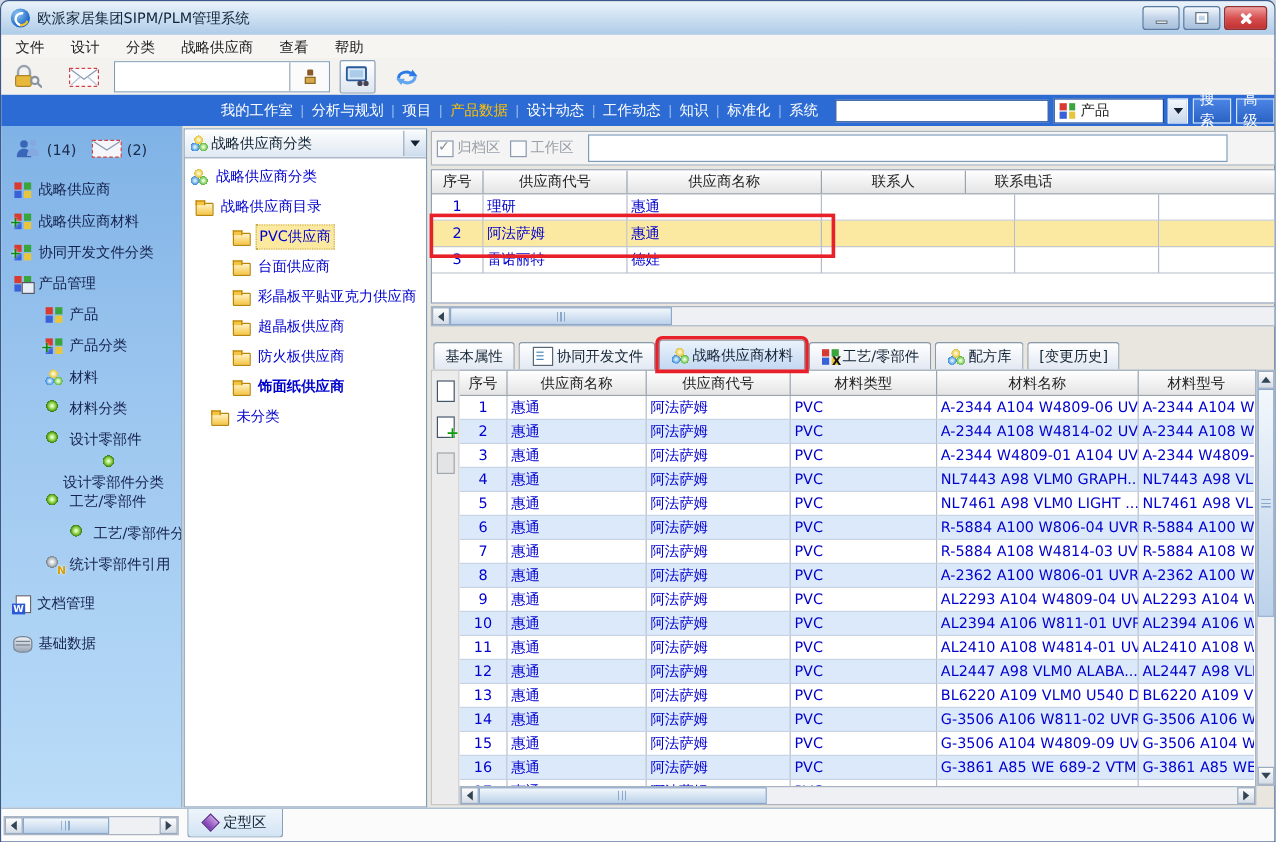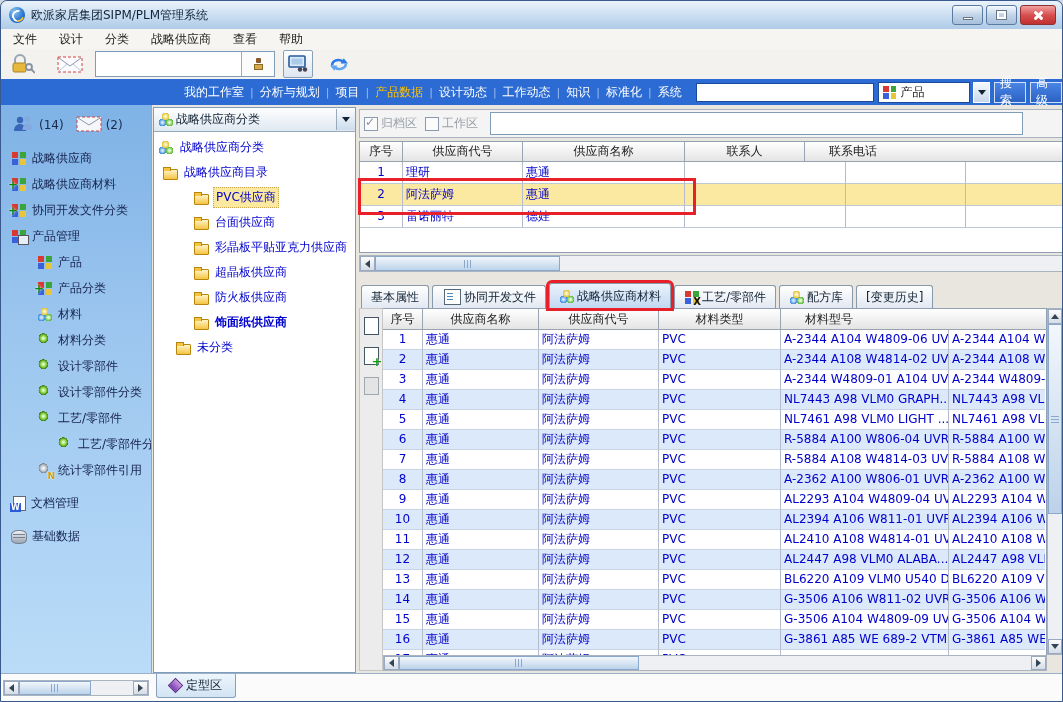--- a/index.html
+++ b/index.html
@@ -466,6 +466,7 @@
           <span class="cell m1">供应商名称</span>
           <span class="cell m2">供应商代号</span>
           <span class="cell m3">材料类型</span>
+          <span class="cell m4">材料名称</span>
           <span class="cell m5">材料型号</span>
         </div>
       <div id="mat-body">

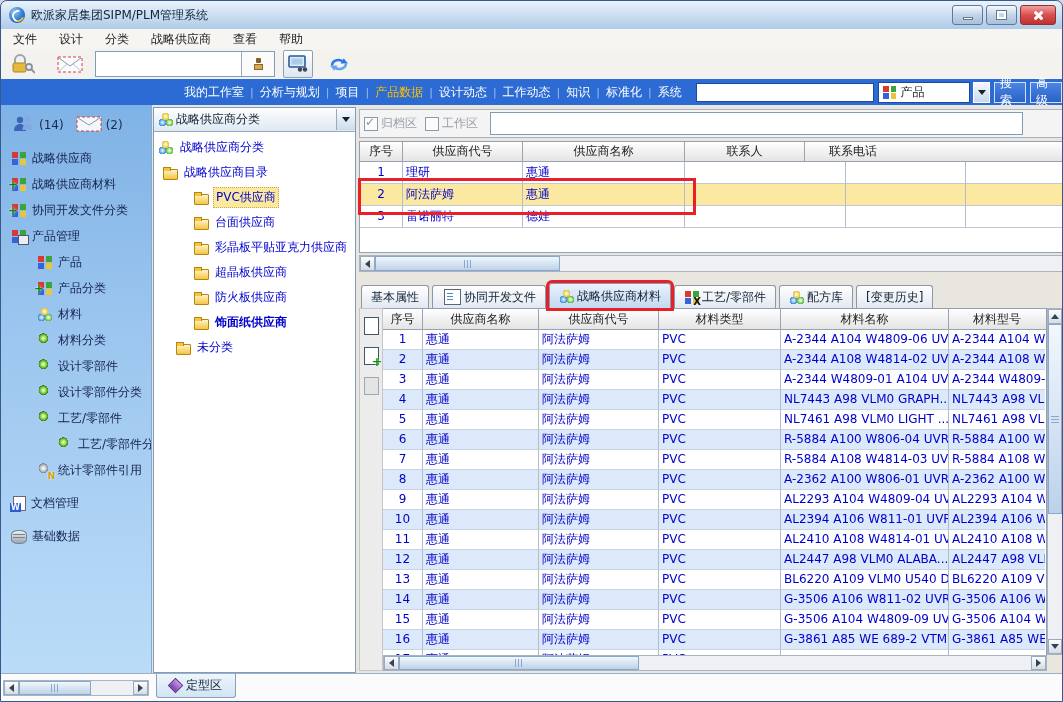--- a/index.html
+++ b/index.html
@@ -291,7 +291,7 @@
           <span class="icn icn-gear"></span>
           <span class="lbl">设计零部件</span>
         </div>
-        <div class="sb-item" style="padding-left: 36px;">
+        <div class="sb-item" style="padding-left: 36px; flex-direction: column;">
           <span class="icn icn-gear"></span>
           <span class="lbl">设计零部件分类</span>
         </div>

